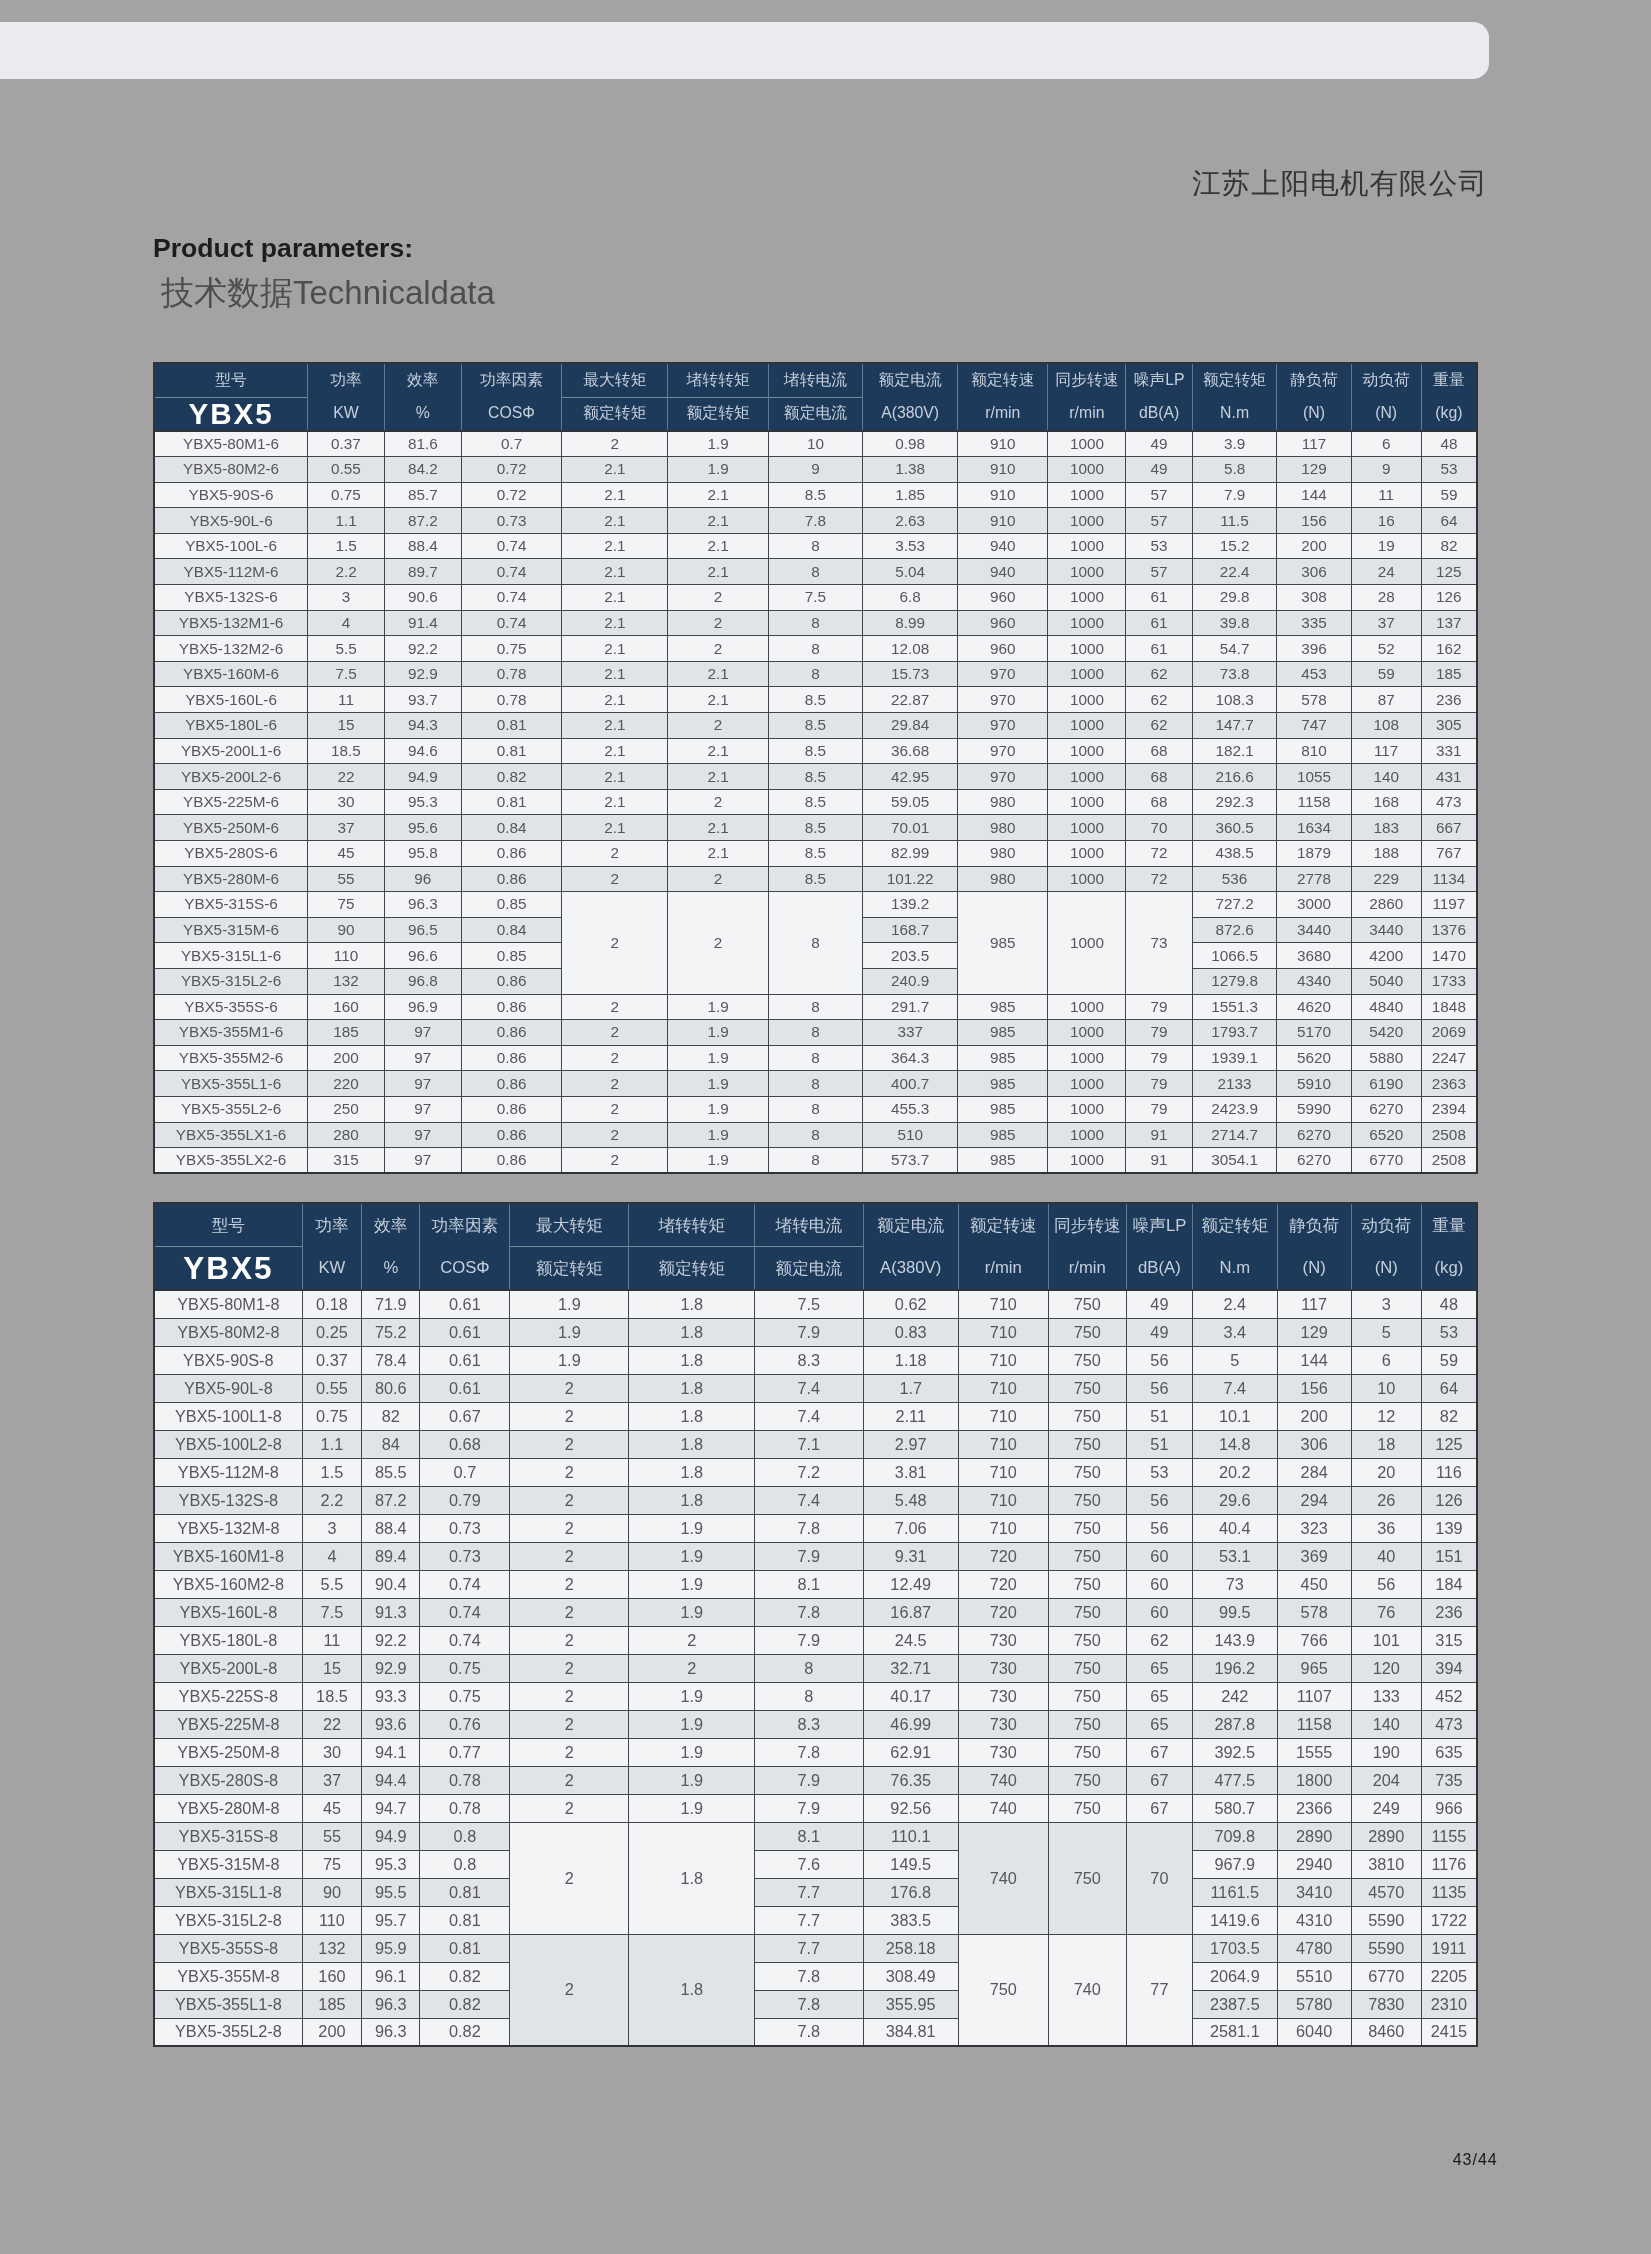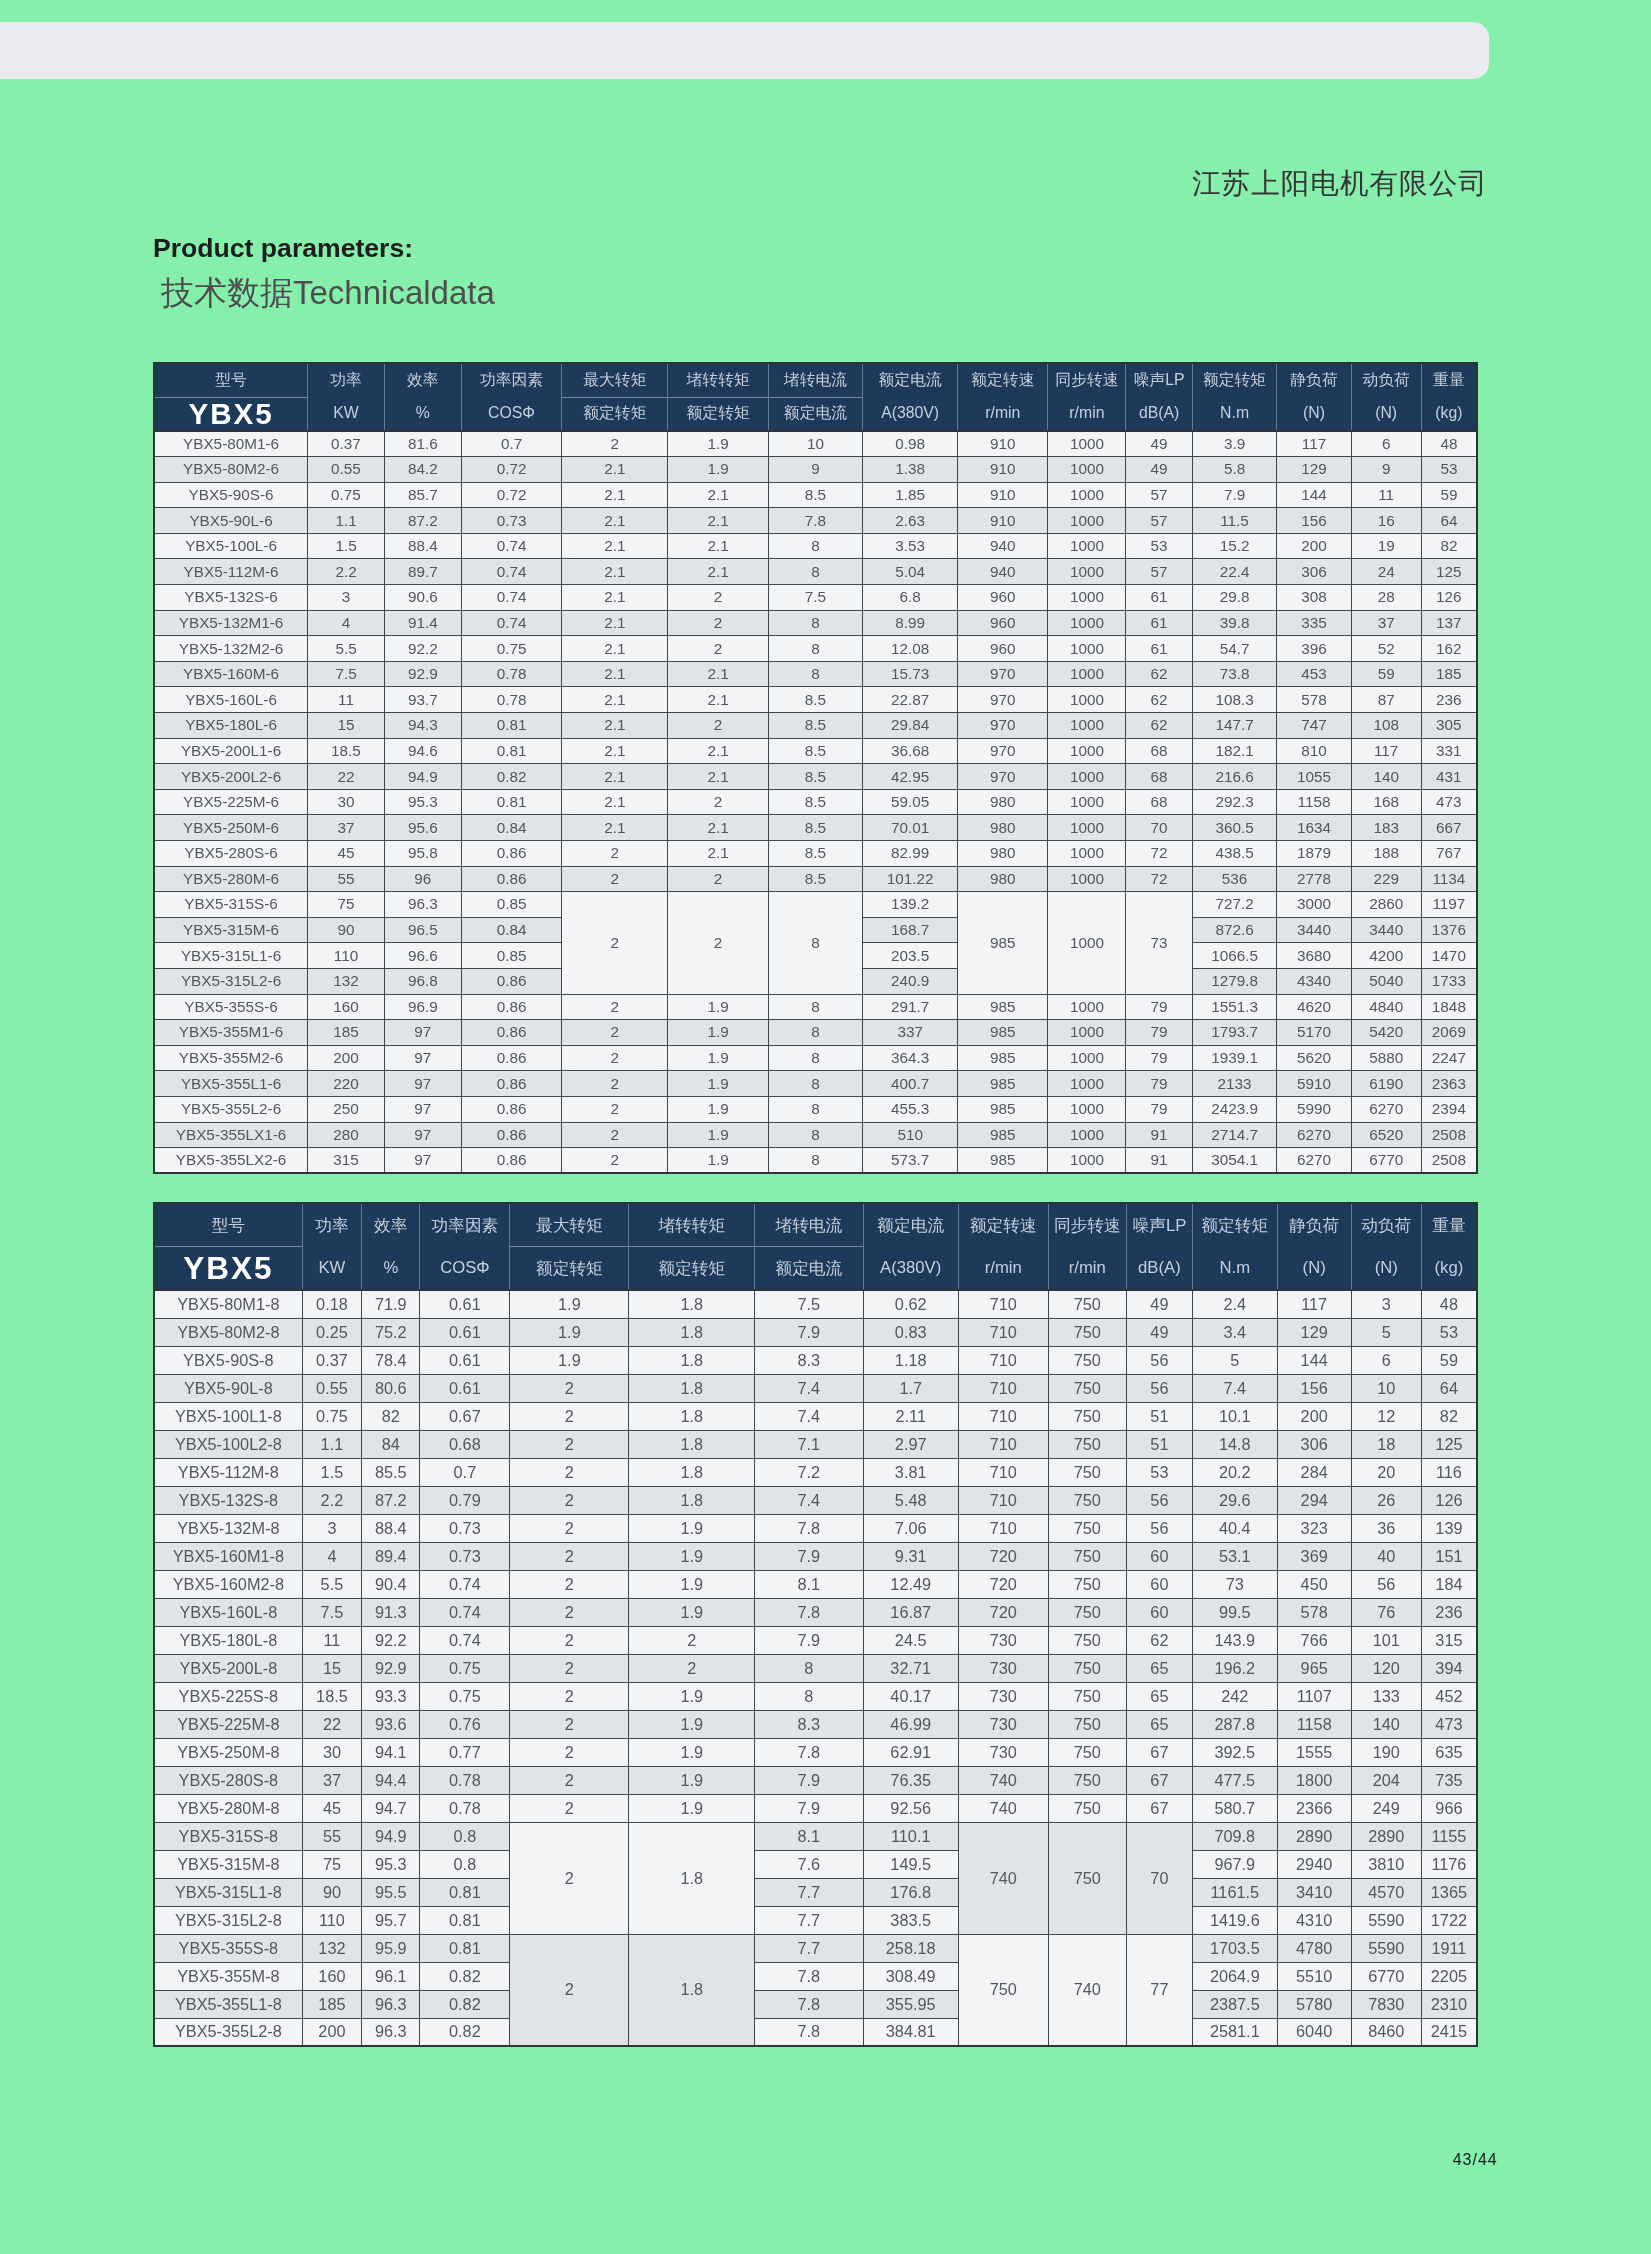--- a/index.html
+++ b/index.html
@@ -4,7 +4,7 @@
 <style>
   html,body{margin:0;padding:0;background:#fff;}
   body{font-family:"Liberation Sans","DejaVu Sans",sans-serif;}
-  .page{position:relative;width:1652px;height:2255px;background:#86efac;overflow:hidden;text-decoration:underline;}
+  .page{position:relative;width:1652px;height:2255px;background:#a3a3a3;overflow:hidden;text-decoration:underline;}
 
   .top-bar{position:absolute;left:0;top:21.7px;width:1489px;height:57px;
     background:var(--top-bar,#e9ebee);border-radius:0 15.8px 15.8px 0;}

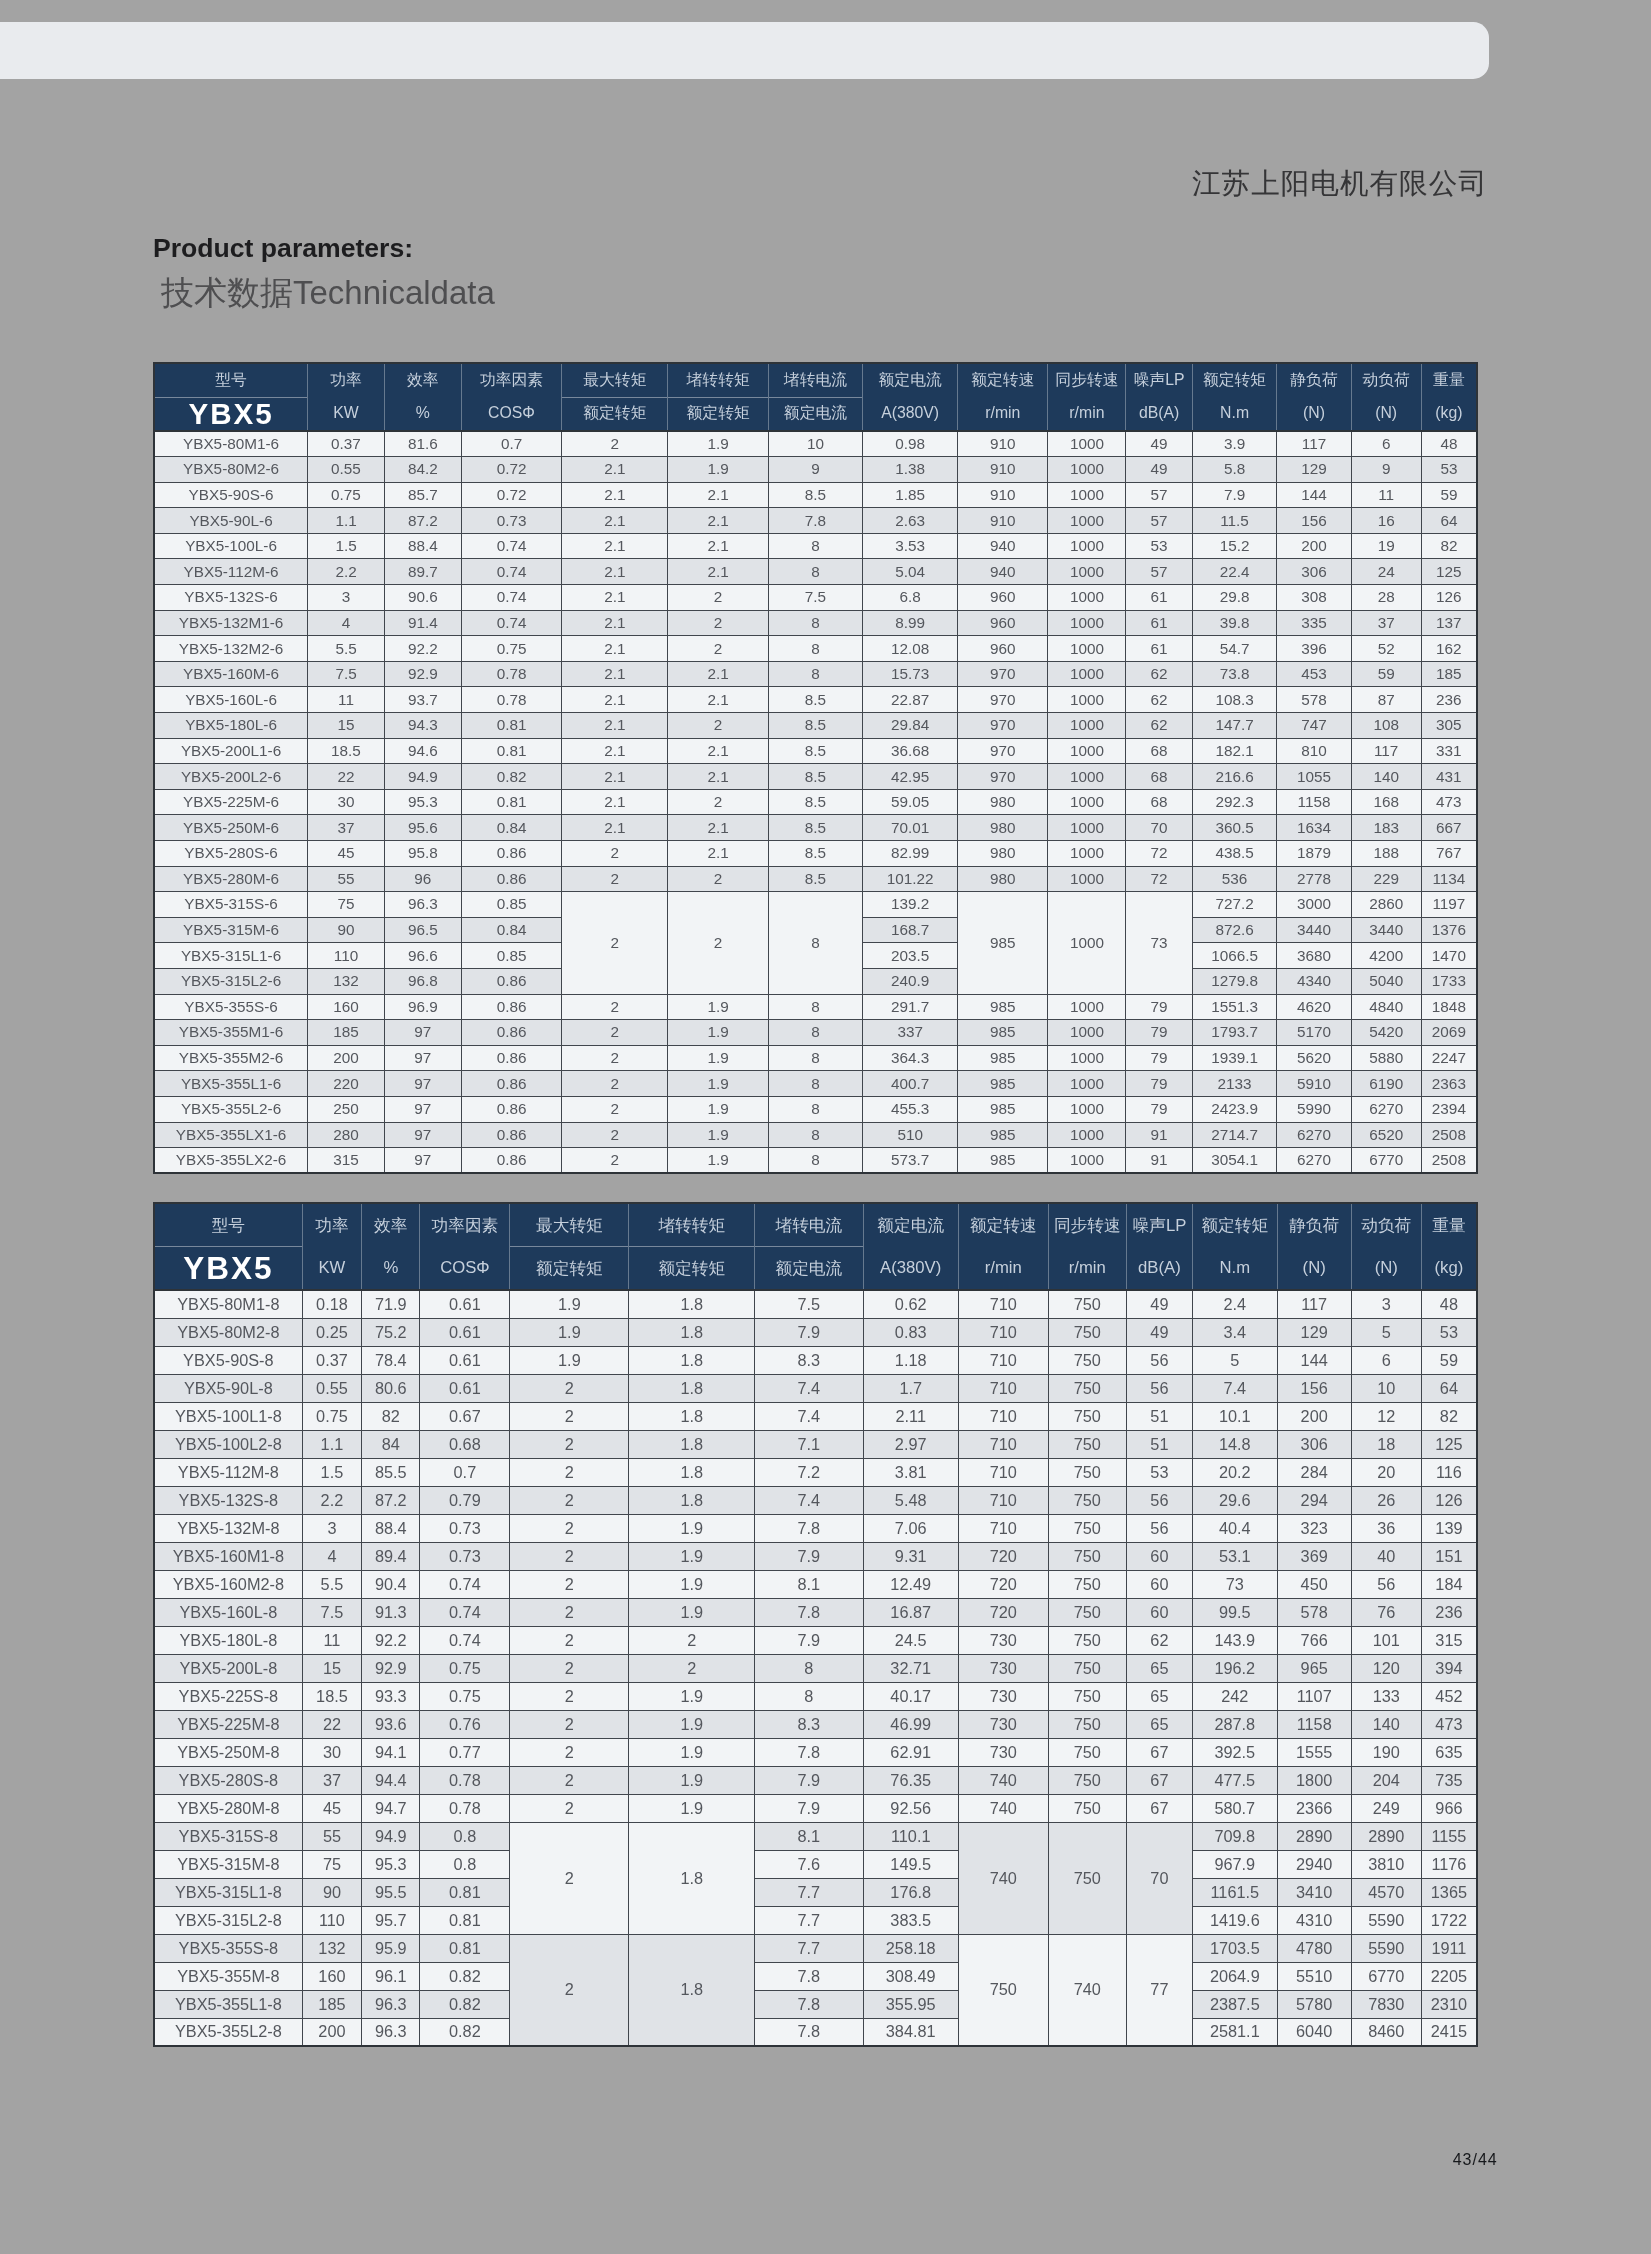--- a/index.html
+++ b/index.html
@@ -1070,7 +1070,7 @@
               <td>1161.5</td>
               <td>3410</td>
               <td>4570</td>
-              <td>1365</td>
+              <td>1135</td>
             </tr>
             <tr>
               <td>YBX5-315L2-8</td>

